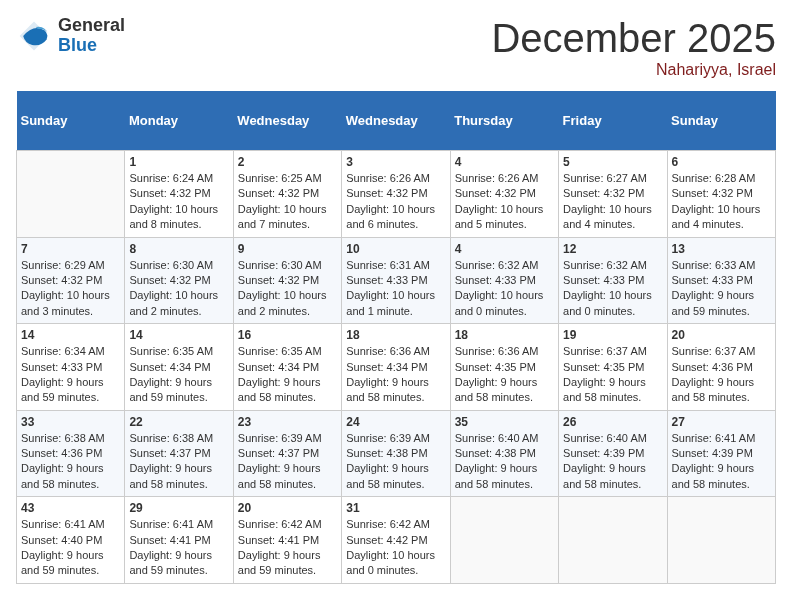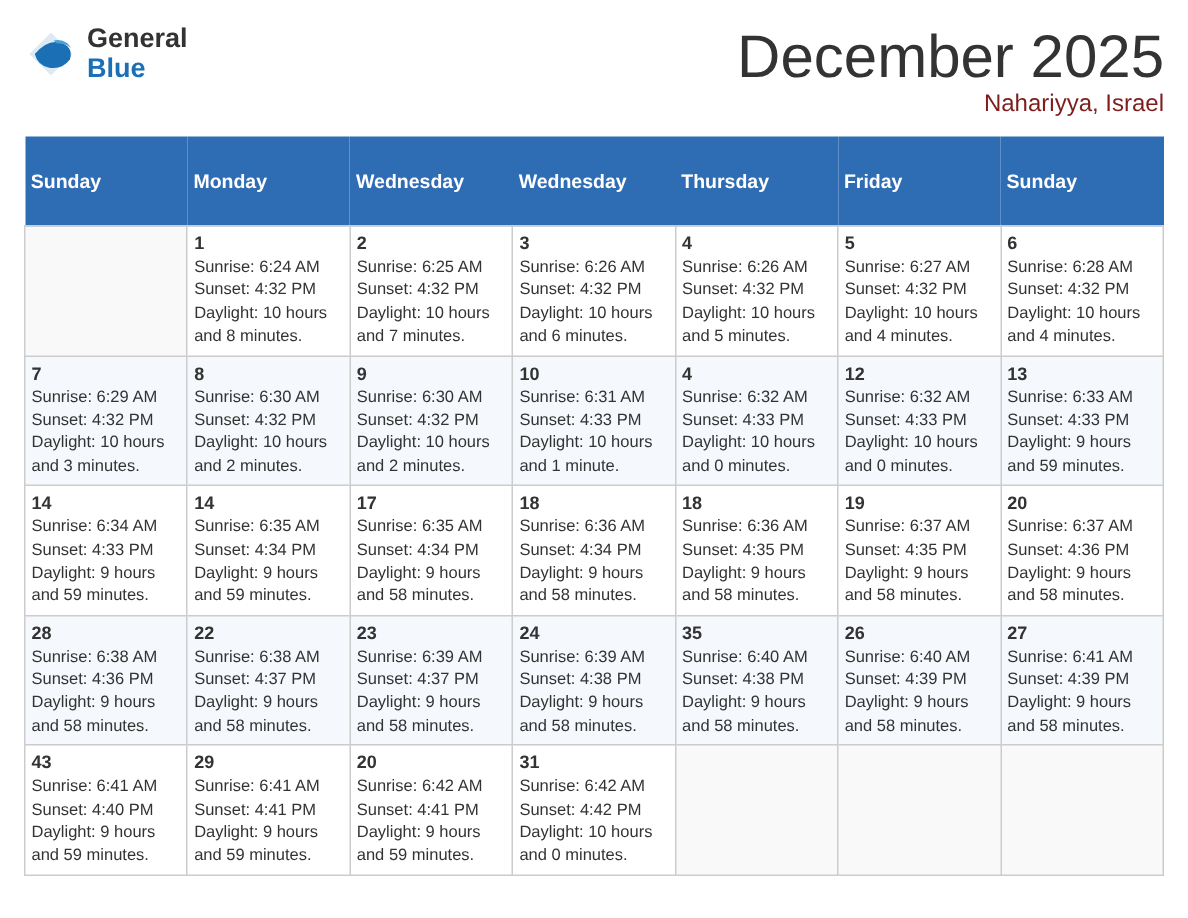--- a/index.html
+++ b/index.html
@@ -220,7 +220,7 @@
         </div>
       </td>
         <td>
-        <div class="day-num">17</div>
+        <div class="day-num">16</div>
         <div class="day-info">
           Sunrise: 6:35 AM<br>Sunset: 4:34 PM<br>Daylight: 9 hours and 58 minutes.
         </div>

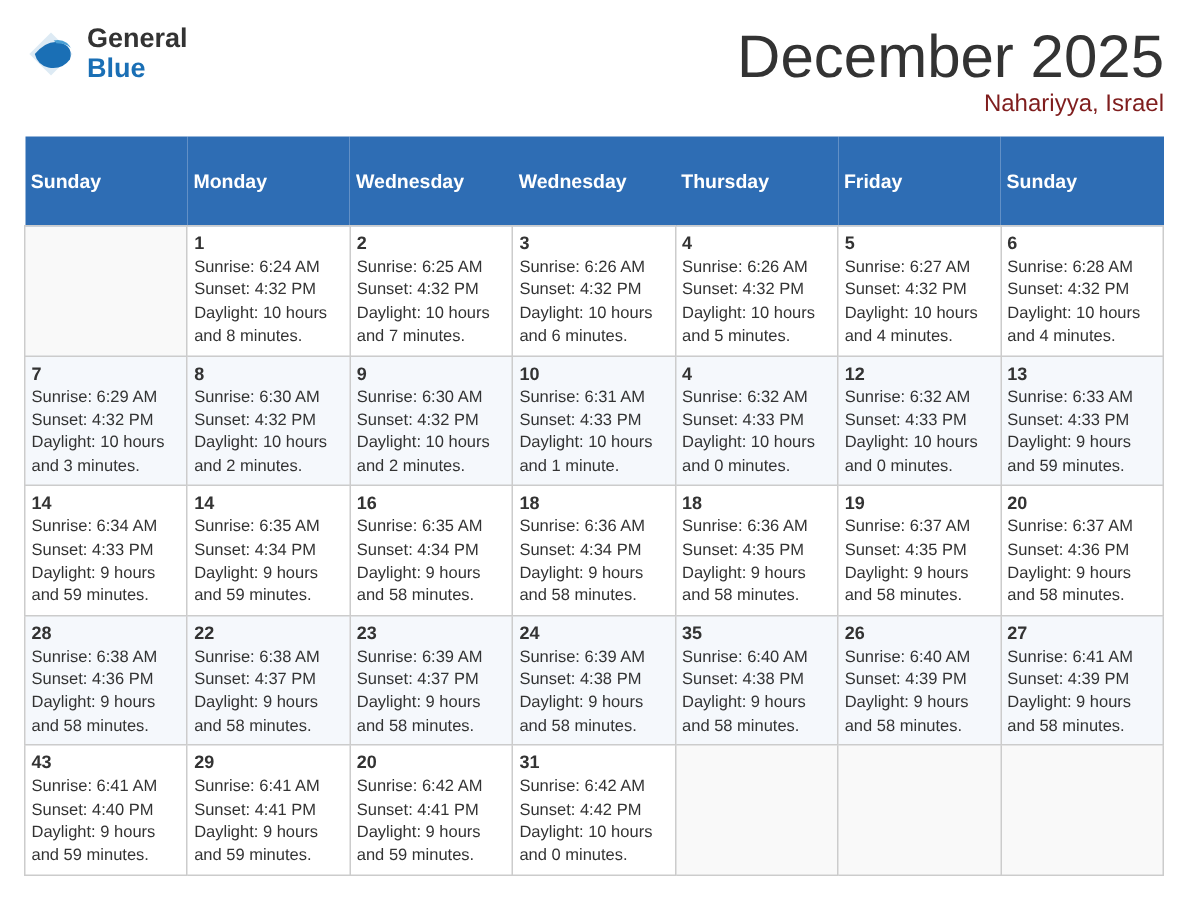--- a/index.html
+++ b/index.html
@@ -252,7 +252,7 @@
       </tr>
       <tr>
         <td>
-        <div class="day-num">28</div>
+        <div class="day-num">33</div>
         <div class="day-info">
           Sunrise: 6:38 AM<br>Sunset: 4:36 PM<br>Daylight: 9 hours and 58 minutes.
         </div>

